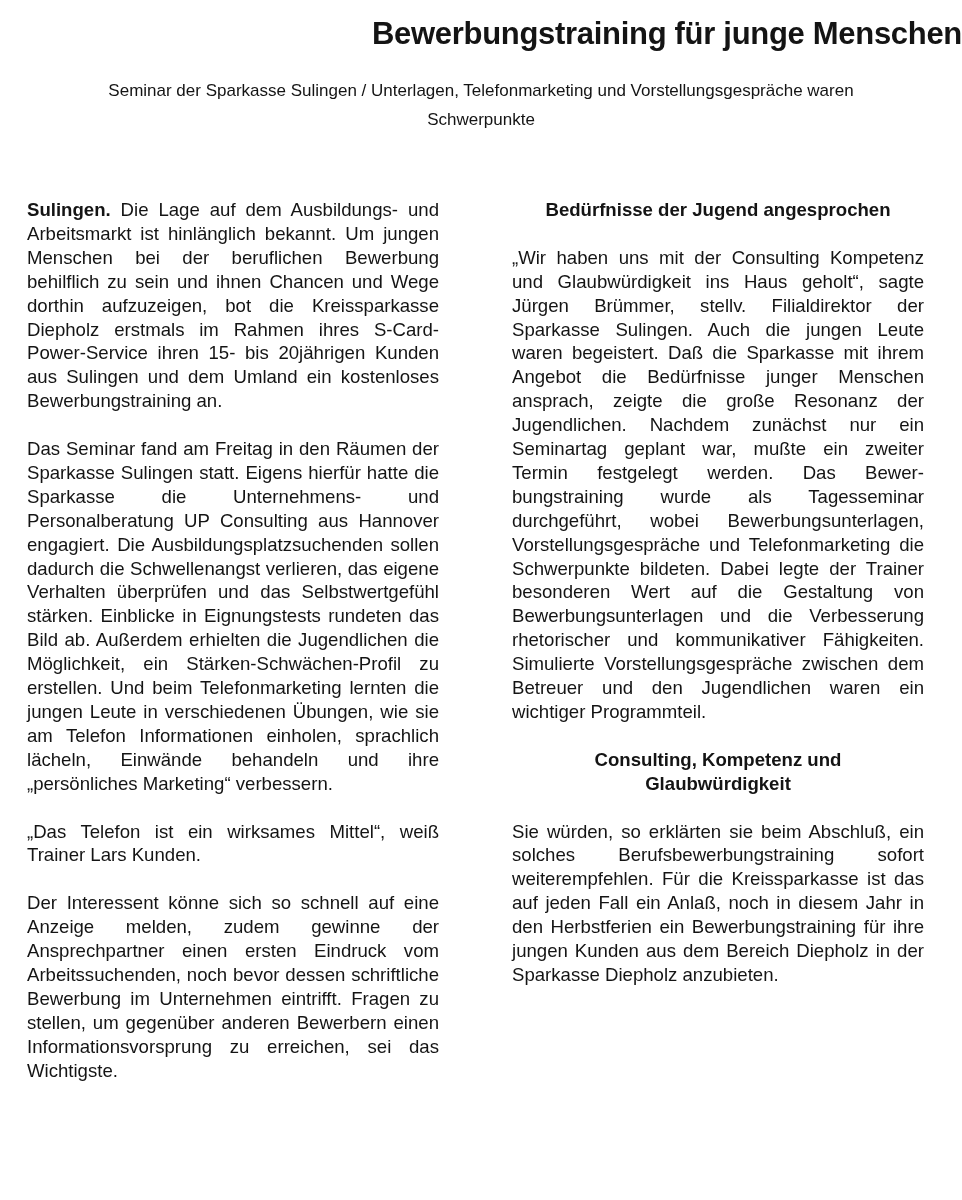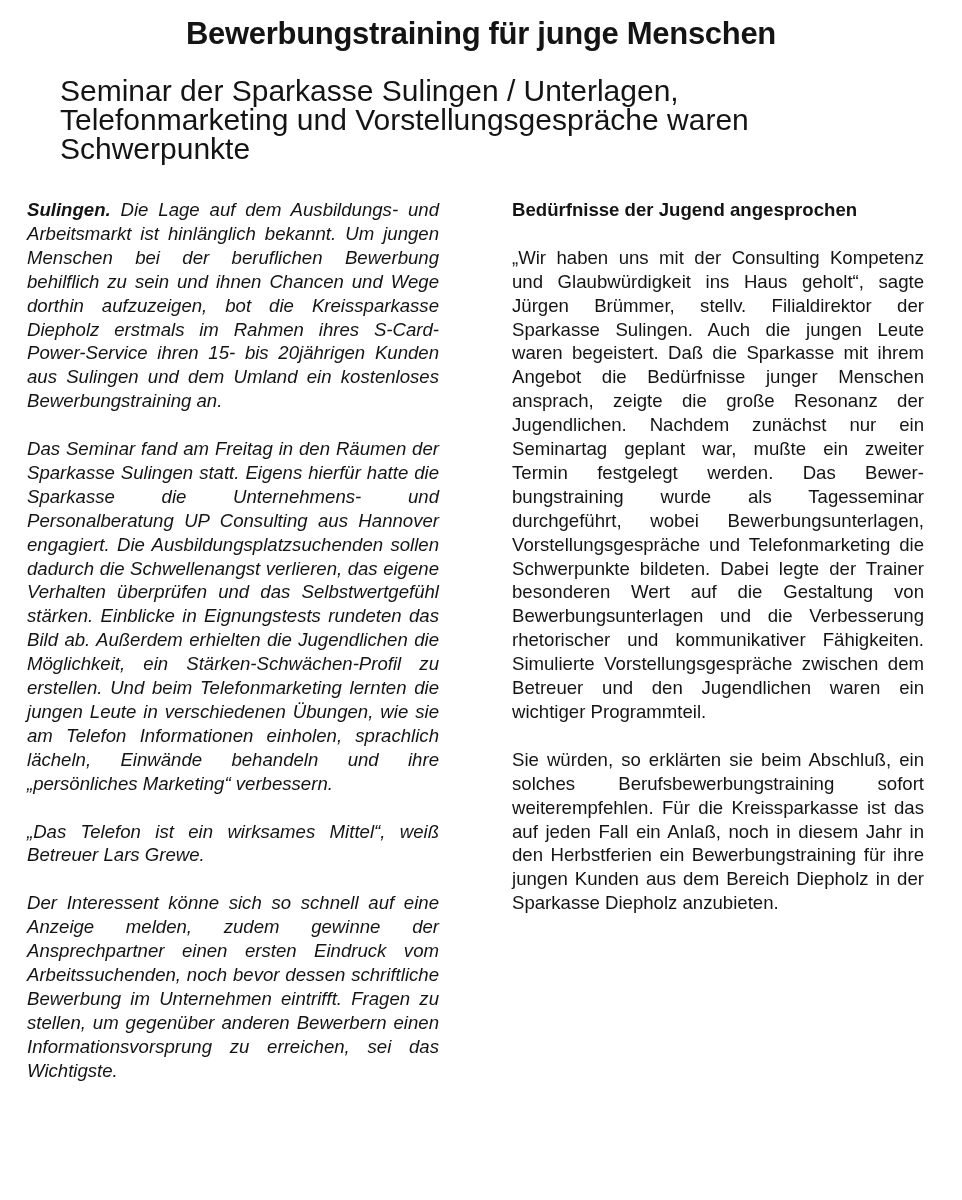--- a/index.html
+++ b/index.html
@@ -10,7 +10,7 @@
   }
   .title {
     position: absolute; left: 0; right: 0; top: 14px;
-    text-align: center; font-weight: bold; font-size: 31px; line-height: 40px;
+    text-align: right; font-weight: bold; font-size: 31px; line-height: 40px;
     letter-spacing: -0.3px;
   }
   .subtitle {

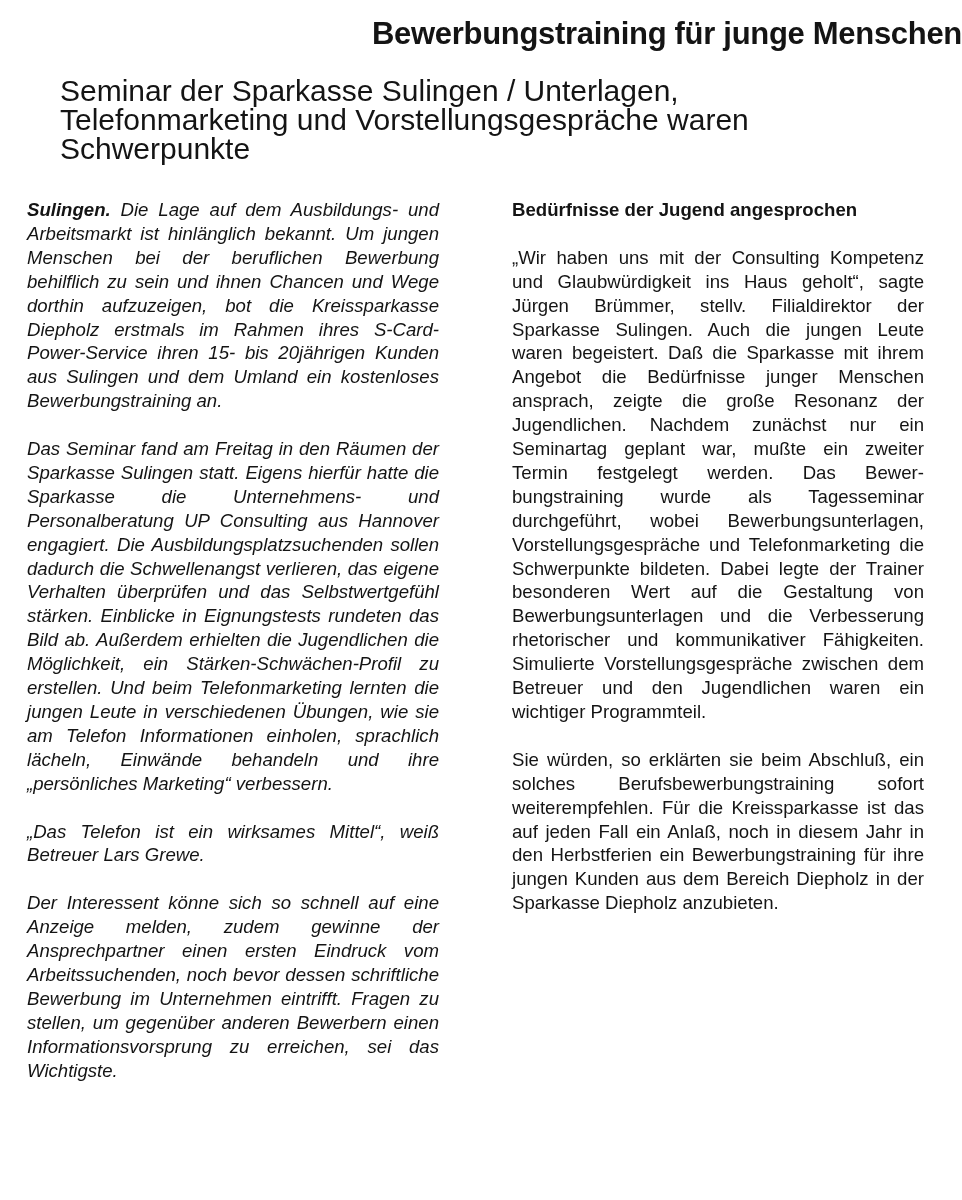--- a/index.html
+++ b/index.html
@@ -15,7 +15,7 @@
   }
   .subtitle {
     position: absolute; left: 60px; right: 60px; top: 76px;
-    text-align: left; font-size: 30px; line-height: 29px;
+    text-align: center; font-size: 17px; line-height: 29px;
   }
   .col {
     position: absolute; top: 198px;

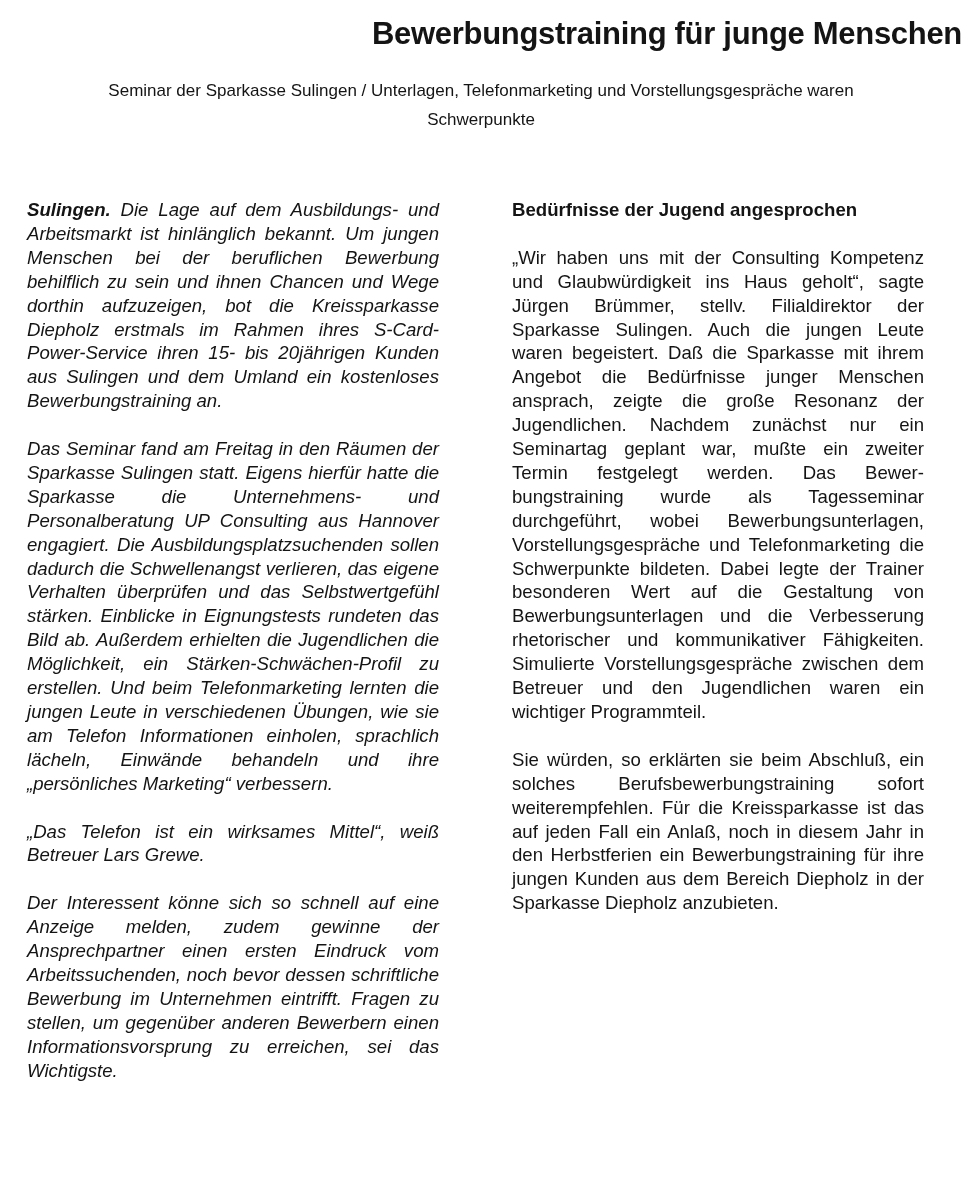--- a/index.html
+++ b/index.html
@@ -21,7 +21,7 @@
     position: absolute; top: 198px;
     font-size: 18.6px; line-height: 23.9px;
   }
-  .col.left { left: 27px; width: 412px; font-style: italic; }
+  .col.left { left: 27px; width: 412px; }
   .col.right { left: 512px; width: 412px; }
   .col p {
     margin: 0 0 23.9px 0;

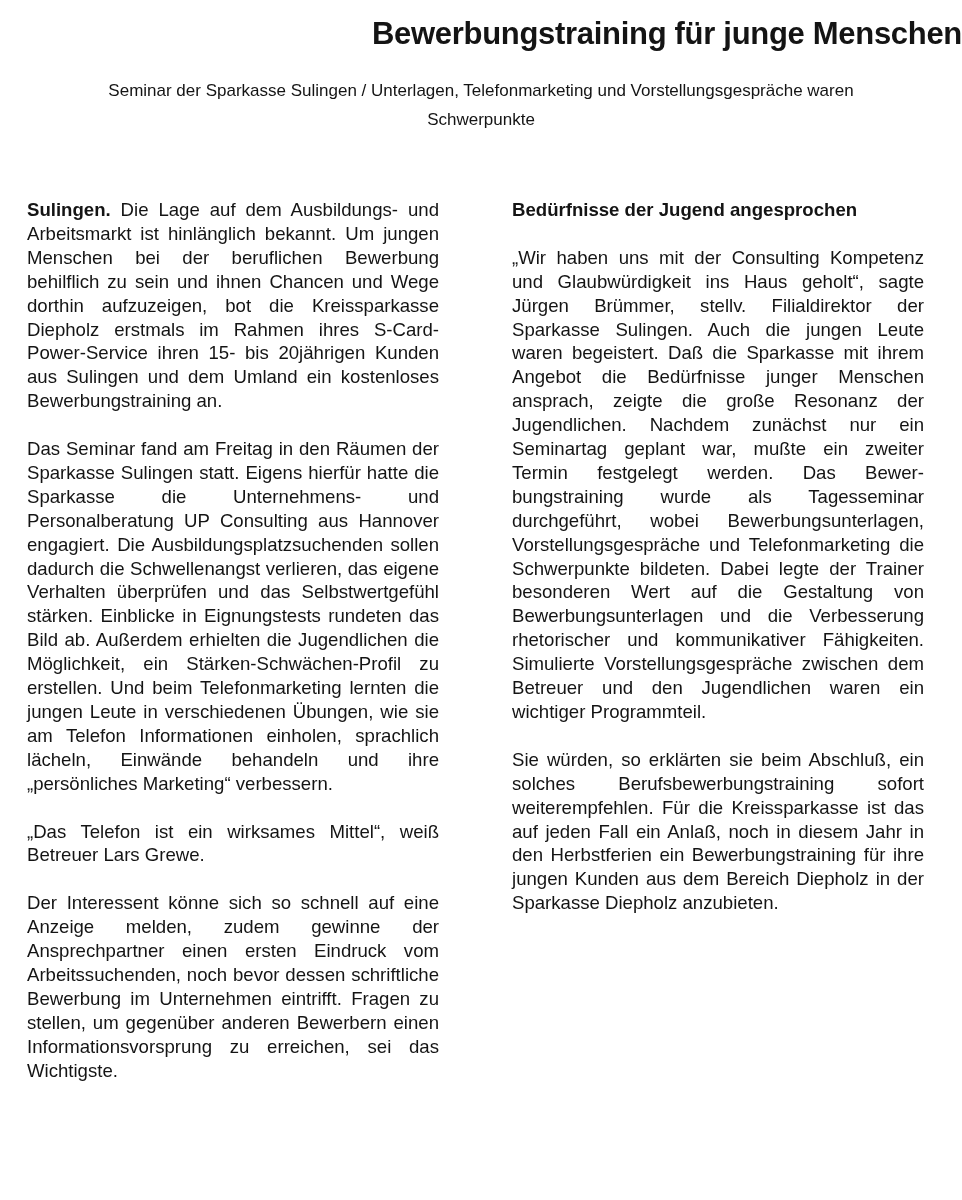--- a/index.html
+++ b/index.html
@@ -32,7 +32,7 @@
   .lead { font-weight: bold; }
   .subhead {
     margin: 0 0 23.9px 0;
-    text-align: left; font-weight: bold; font-size: 18.6px; line-height: 23.9px;
+    text-align: center; font-weight: bold; font-size: 18.6px; line-height: 23.9px;
   }
 </style>
 </head>

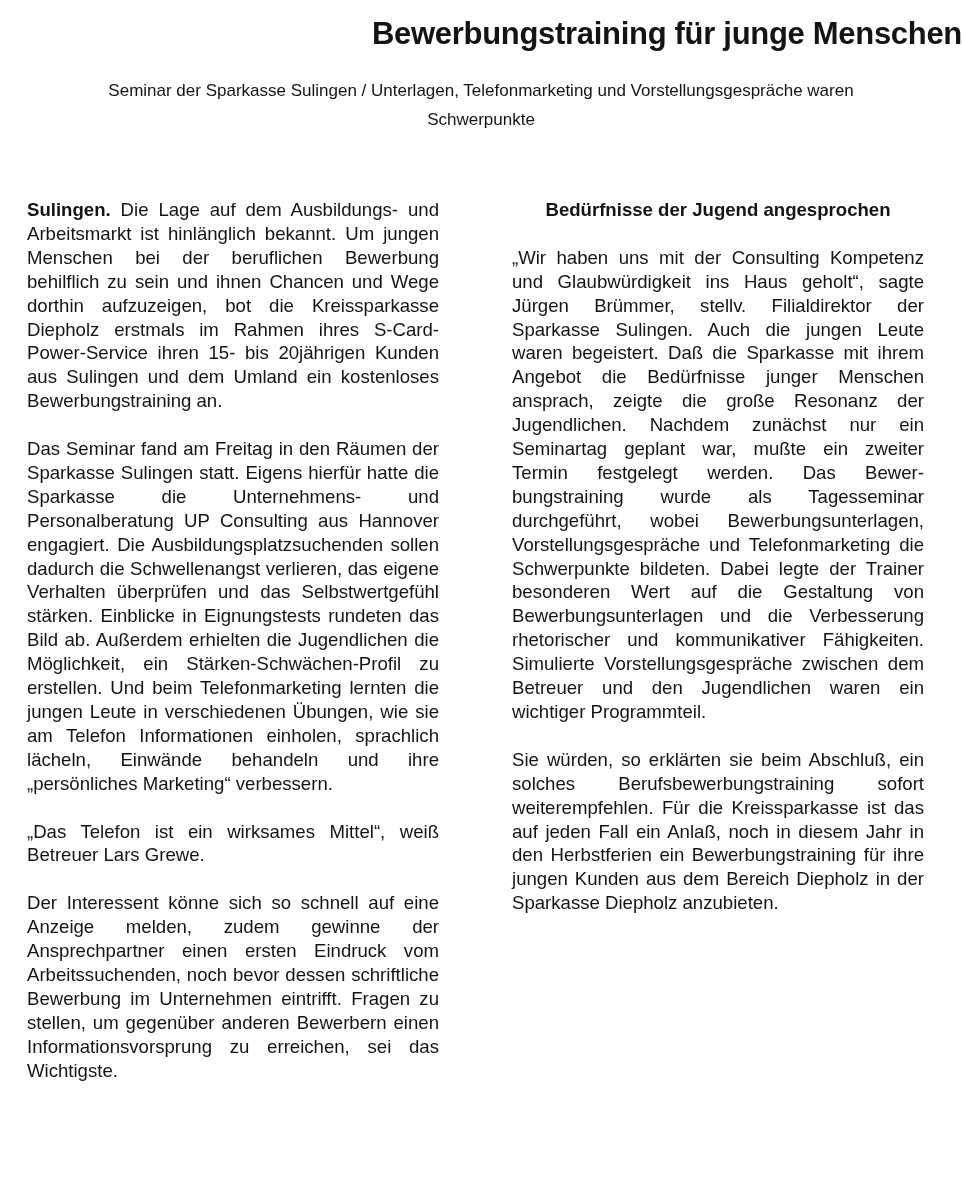--- a/index.html
+++ b/index.html
@@ -51,6 +51,7 @@
 <div class="col right">
   <div class="subhead">Bedürfnisse der Jugend angesprochen</div>
   <p>„Wir haben uns mit der Consulting Kompetenz und Glaubwürdigkeit ins Haus geholt“, sagte Jürgen Brümmer, stellv. Filialdirektor der Sparkasse Sulingen. Auch die jungen Leute waren begeistert. Daß die Sparkasse mit ihrem Angebot die Bedürfnisse junger Menschen ansprach, zeigte die große Resonanz der Jugendlichen. Nachdem zunächst nur ein Seminartag geplant war, mußte ein zweiter Termin festgelegt werden. Das Bewer­bungstraining wurde als Tagesseminar durchgeführt, wobei Bewerbungsunterlagen, Vorstellungsgespräche und Telefonmarke­ting die Schwerpunkte bildeten. Dabei legte der Trainer besonderen Wert auf die Gestaltung von Bewerbungsunterlagen und die Verbesserung rhetorischer und kommu­nikativer Fähigkeiten. Simulierte Vorstel­lungsgespräche zwischen dem Betreuer und den Jugendlichen waren ein wichtiger Programmteil.</p>
+  <div class="subhead" style="padding:0 70px;">Consulting, Kompetenz und Glaubwürdigkeit</div>
   <p class="last">Sie würden, so erklärten sie beim Abschluß, ein solches Berufsbewerbungstraining sofort weiterempfehlen. Für die Kreissparkasse ist das auf jeden Fall ein Anlaß, noch in diesem Jahr in den Herbstferien ein Bewerbungs­training für ihre jungen Kunden aus dem Bereich Diepholz in der Sparkasse Diepholz anzubieten.</p>
 </div>
 

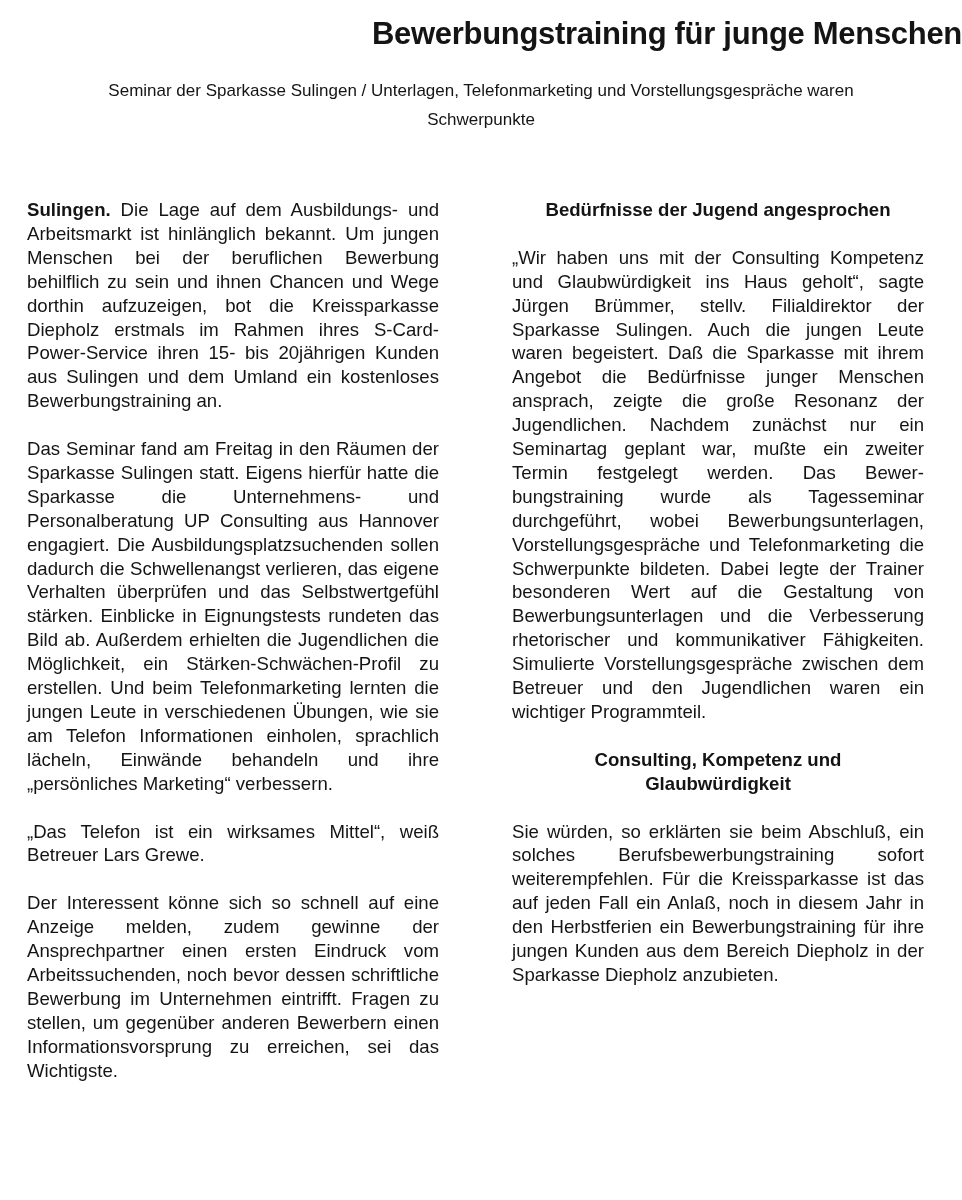--- a/index.html
+++ b/index.html
@@ -44,7 +44,7 @@
 <div class="col left">
   <p><span class="lead">Sulingen.</span><span> Die Lage auf dem Ausbildungs­- und Arbeitsmarkt ist hinlänglich bekannt. Um jungen Menschen bei der beruflichen Bewerbung behilflich zu sein und ihnen Chancen und Wege dorthin aufzuzeigen, bot die Kreissparkasse Diepholz erstmals im Rahmen ihres S-Card-Power-Service ihren 15- bis 20jährigen Kunden aus Sulingen und dem Umland ein kostenloses Bewerbungs­training an.</span></p>
   <p>Das Seminar fand am Freitag in den Räumen der Sparkasse Sulingen statt. Eigens hierfür hatte die Sparkasse die Unternehmens- und Personalberatung UP Consulting aus Hannover engagiert. Die Ausbildungsplatzsuchenden sollen dadurch die Schwellenangst verlieren, das eigene Verhalten überprüfen und das Selbstwertgefühl stärken. Einblicke in Eignungstests rundeten das Bild ab. Außerdem erhielten die Jugendlichen die Möglichkeit, ein Stärken-Schwächen-Profil zu erstellen. Und beim Telefonmarketing lernten die jungen Leute in verschiedenen Übungen, wie sie am Telefon Informationen einholen, sprachlich lächeln, Einwände behandeln und ihre „persönliches Marketing“ verbessern.</p>
-  <p>„Das Telefon ist ein wirksames Mittel“, weiß Betreuer Lars Grewe.</p>
+  <p>„Das Telefon ist ein wirksames Mittel“, weiß Trainer Lars Kunden.</p>
   <p class="last">Der Interessent könne sich so schnell auf eine Anzeige melden, zudem gewinne der Ansprechpartner einen ersten Eindruck vom Arbeitssuchenden, noch bevor dessen schriftliche Bewerbung im Unternehmen eintrifft. Fragen zu stellen, um gegenüber anderen Bewerbern einen Informations­vorsprung zu erreichen, sei das Wichtigste.</p>
 </div>
 

